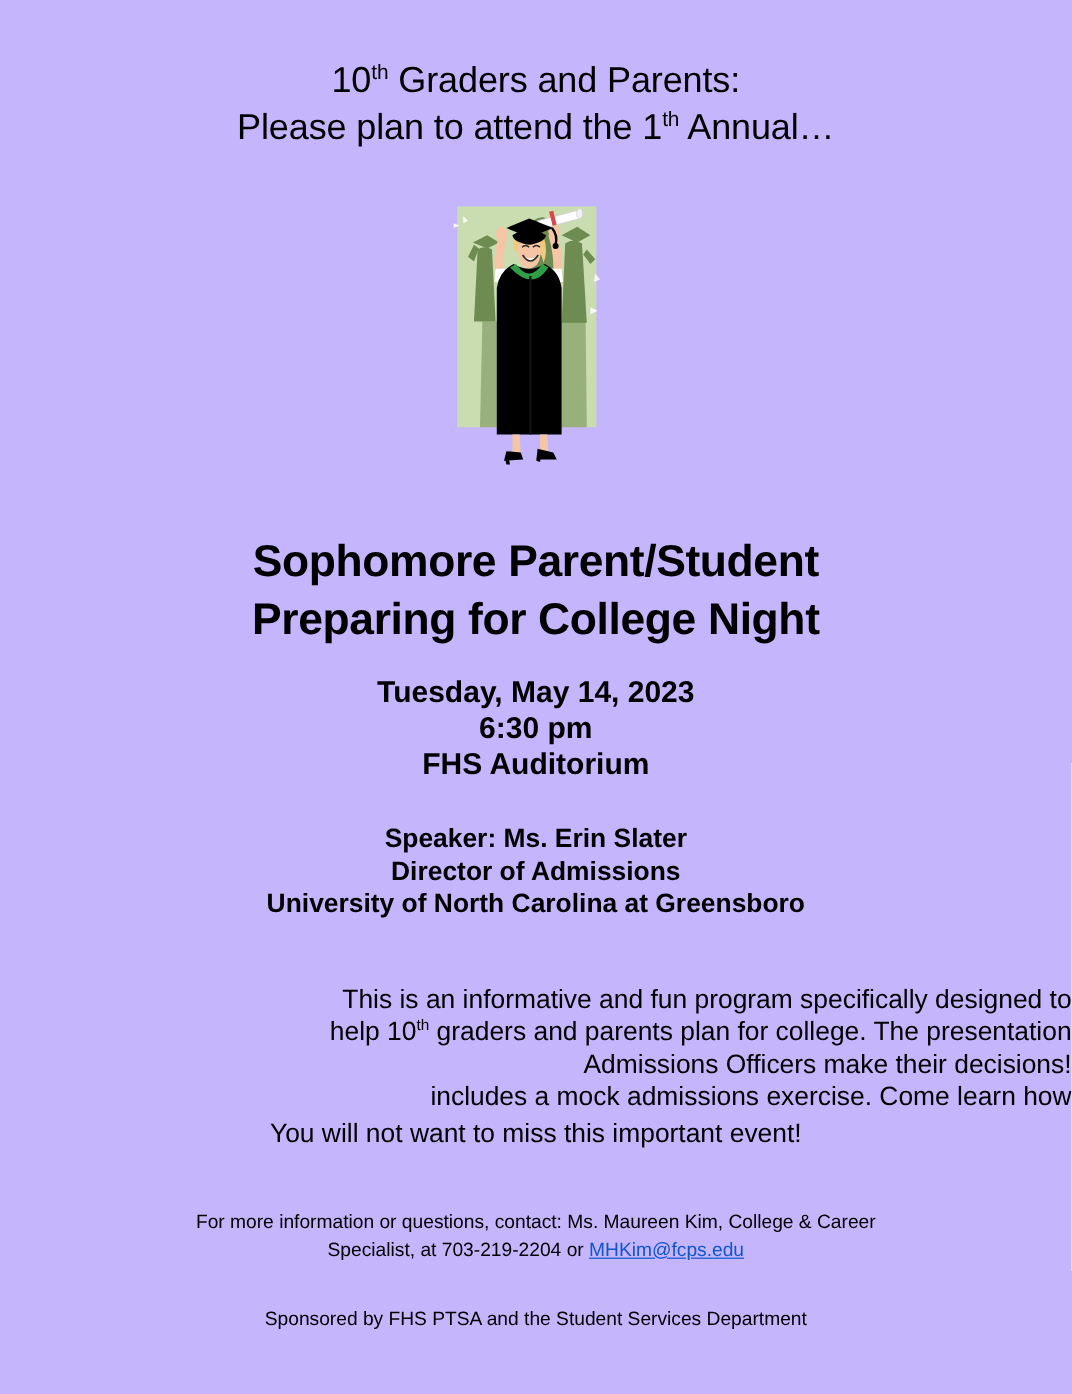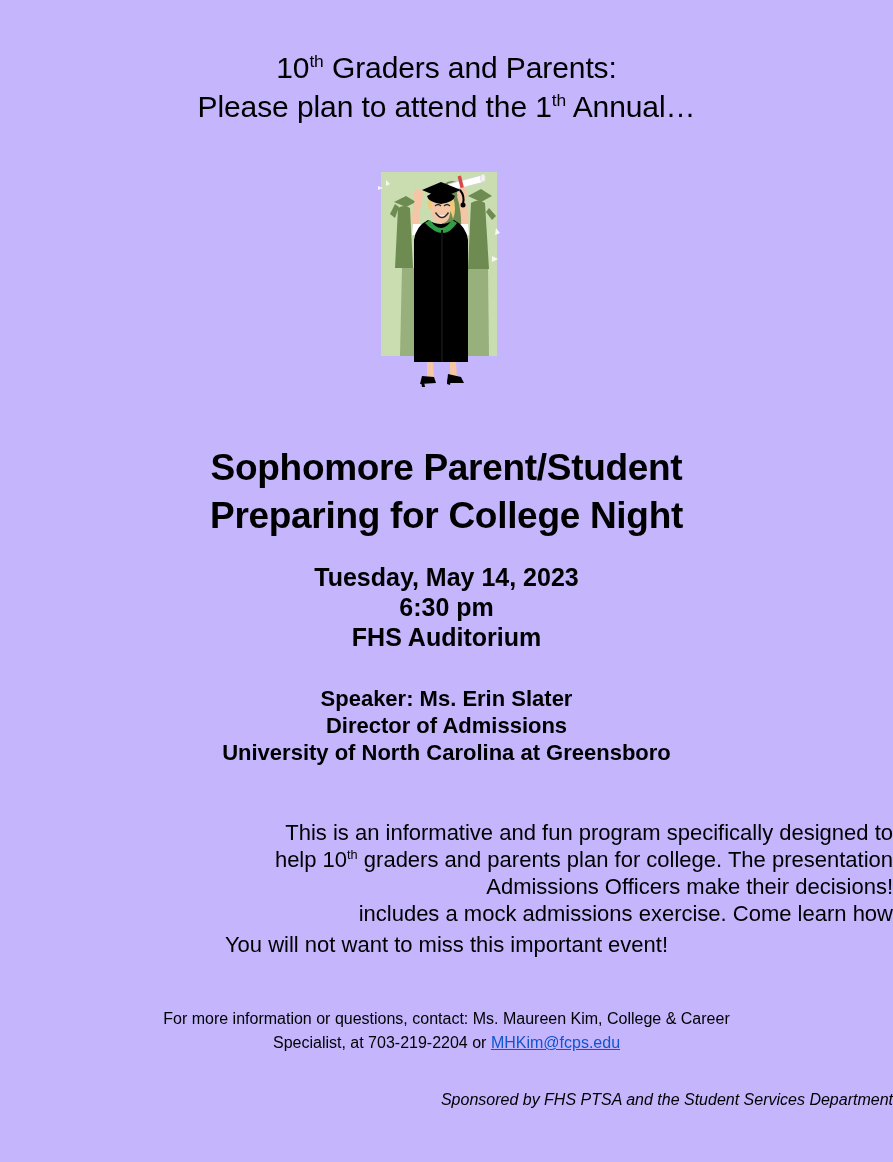--- a/index.html
+++ b/index.html
@@ -135,10 +135,9 @@
     top: 1089px;
     left: 0;
     width: 893px;
-    text-align: right;
+    text-align: center;
     font-size: 16px;
     line-height: 22px;
-    font-style: italic;
     font-weight: 400;
   }
 </style>

